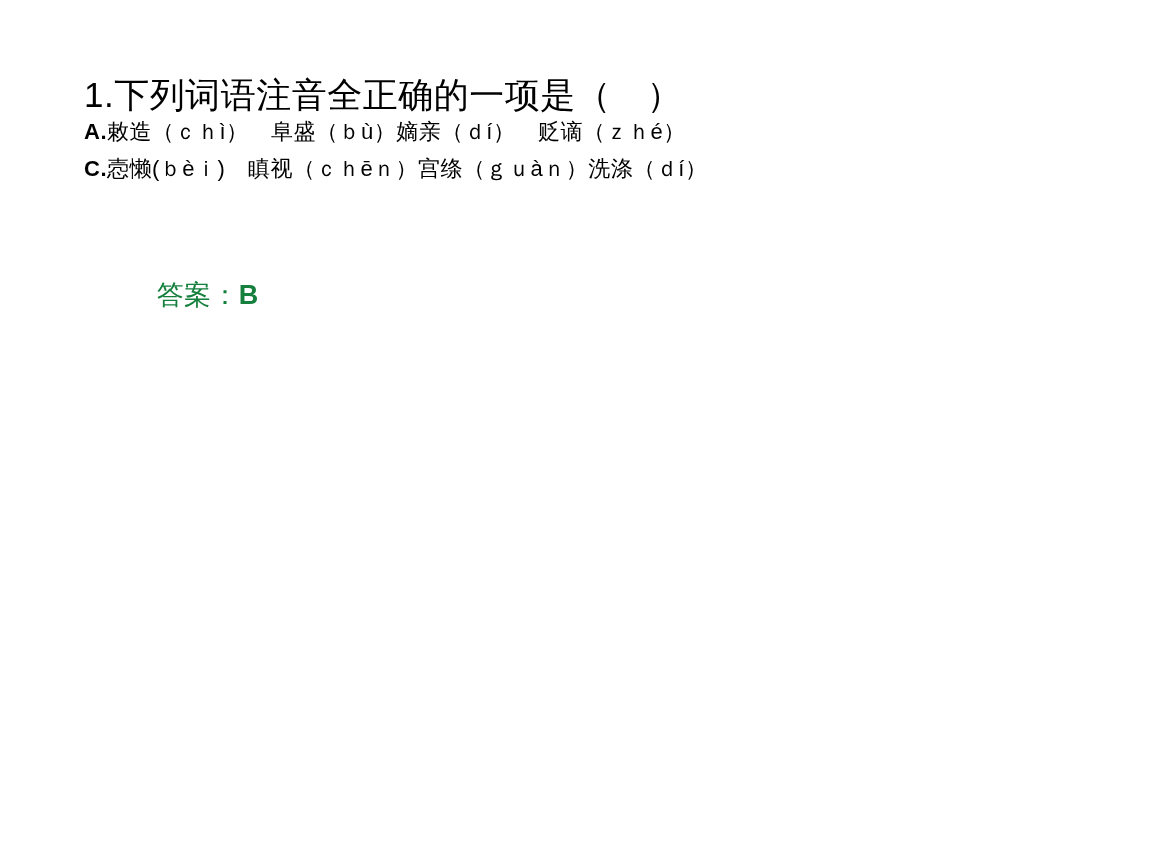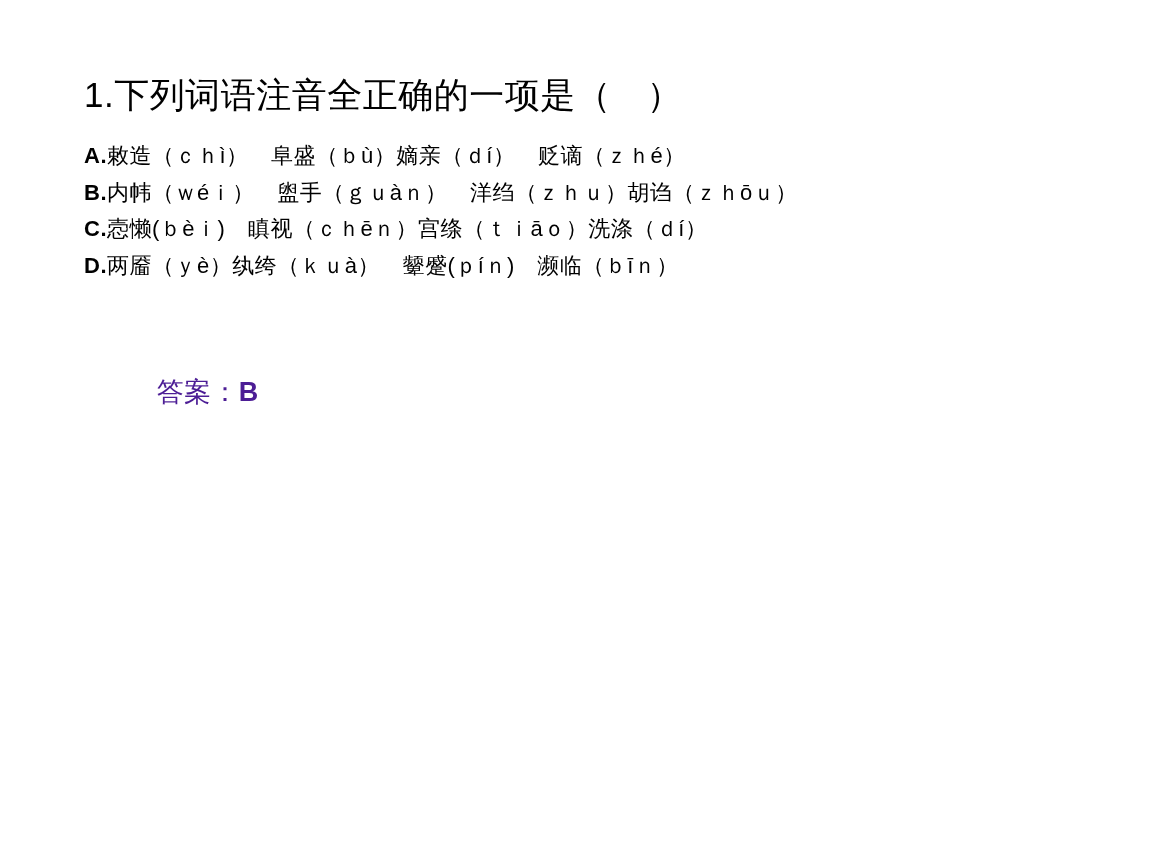--- a/index.html
+++ b/index.html
@@ -25,7 +25,7 @@
     font-size: 35px;
     line-height: 1.32;
     letter-spacing: 0.5px;
-    margin-bottom: 24px;
+    margin-bottom: 0;
     white-space: pre-wrap;
   }
   .option {

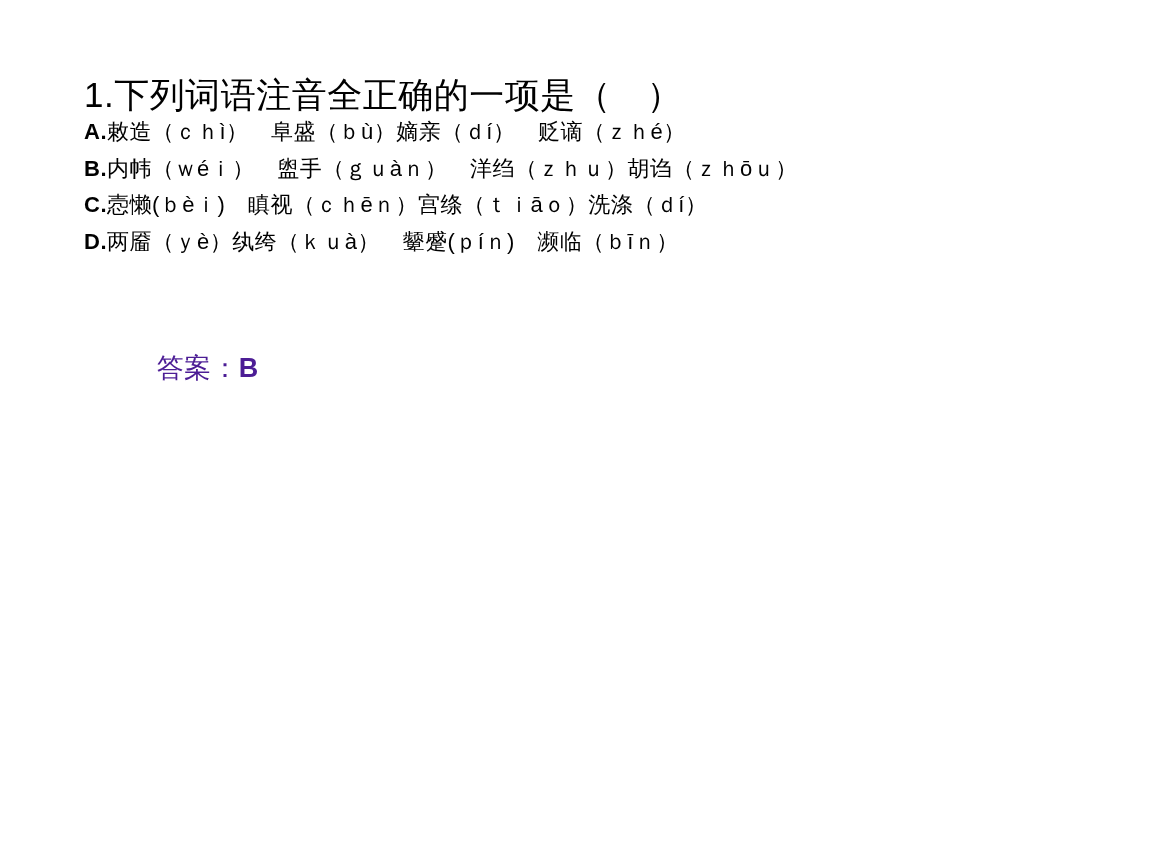--- a/index.html
+++ b/index.html
@@ -69,9 +69,6 @@
     <span class="label">A.</span><span class="body">敕造（ｃｈì）　阜盛（ｂù）嫡亲（ｄí）　贬谪（ｚｈé）</span>
   </div>
 
-  <div class="option">
-    <span class="label">B.</span><span class="body">内帏（ｗéｉ）　盥手（ｇｕàｎ）　洋绉（ｚｈｕ）胡诌（ｚｈōｕ）</span>
-  </div>
 
   <div class="option">
     <span class="label">C.</span><span class="body">悫懒(ｂèｉ)　瞋视（ｃｈēｎ）宫绦（ｔｉāｏ）洗涤（ｄí）</span>

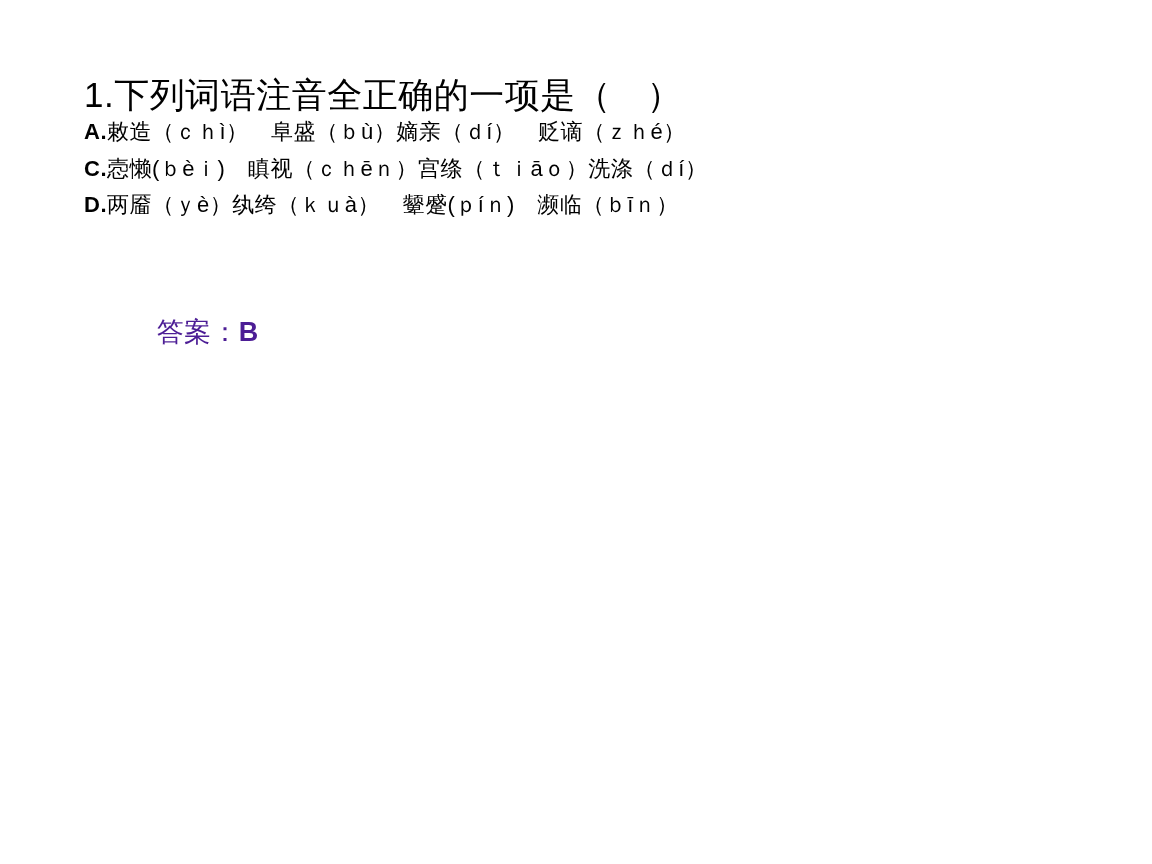--- a/index.html
+++ b/index.html
@@ -71,7 +71,7 @@
 
 
   <div class="option">
-    <span class="label">C.</span><span class="body">悫懒(ｂèｉ)　瞋视（ｃｈēｎ）宫绦（ｔｉāｏ）洗涤（ｄí）</span>
+    <span class="label">C.</span><span class="body">悫懒(ｂèｉ)　瞋视（ｃｈēｎ）宫绦（ｇｕàｎ）洗涤（ｄí）</span>
   </div>
 
   <div class="option">

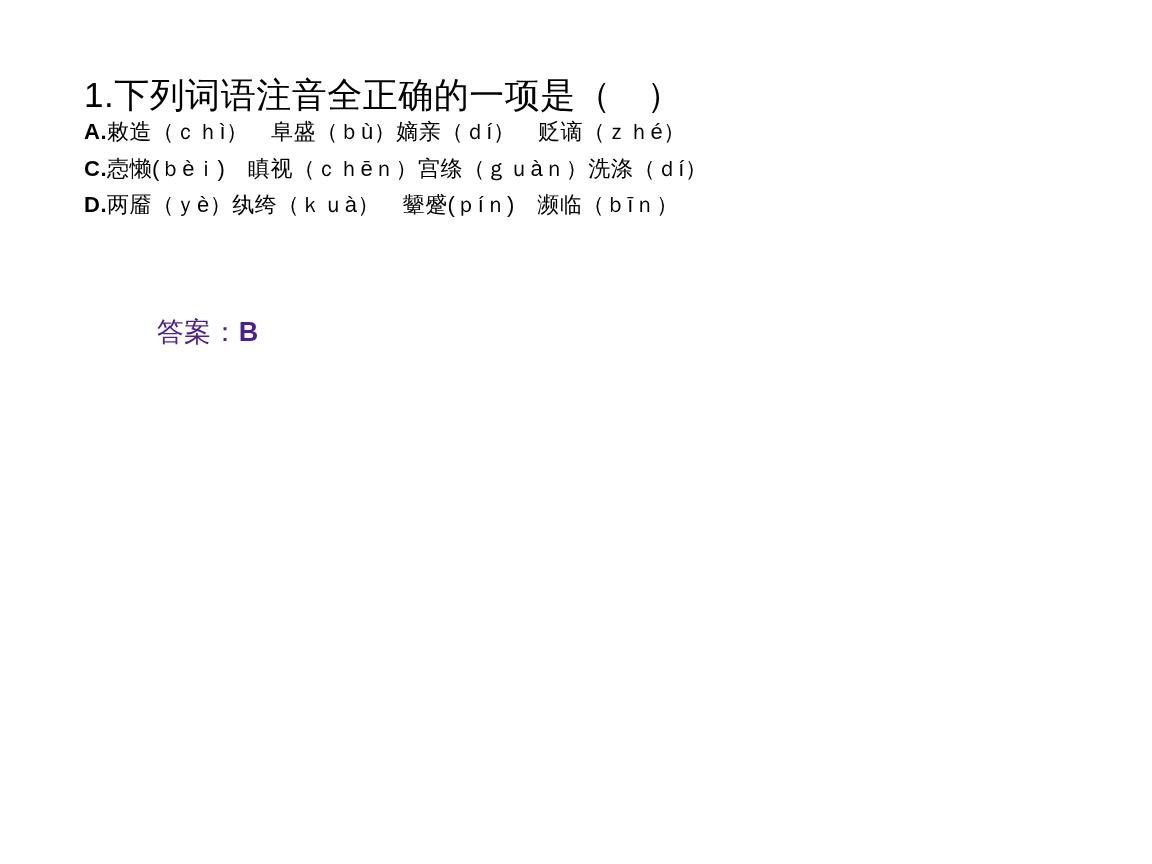--- a/index.html
+++ b/index.html
@@ -74,9 +74,6 @@
     <span class="label">C.</span><span class="body">悫懒(ｂèｉ)　瞋视（ｃｈēｎ）宫绦（ｇｕàｎ）洗涤（ｄí）</span>
   </div>
 
-  <div class="option">
-    <span class="label">D.</span><span class="body">两靥（ｙè）纨绔（ｋｕà）　颦蹙(ｐíｎ)　濒临（ｂīｎ）</span>
-  </div>
 
   <div class="answer-block">
     <div class="answer-line">

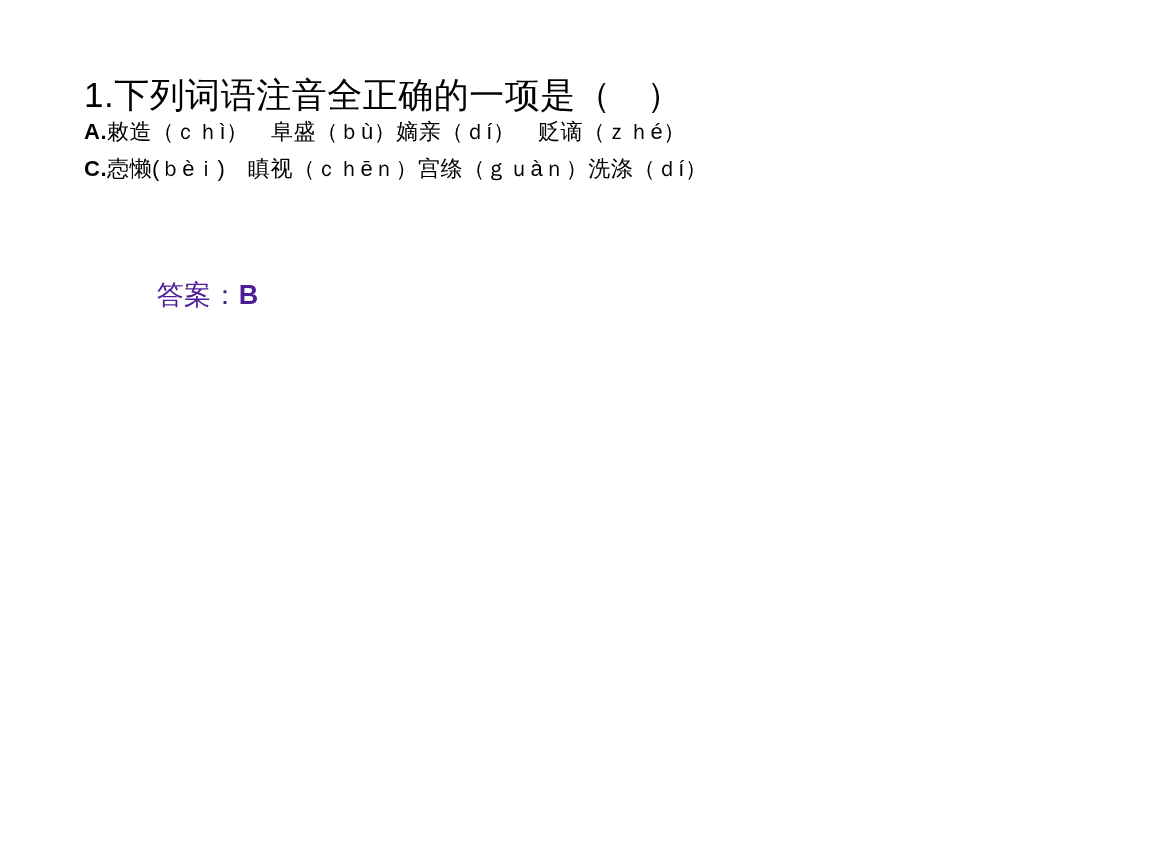--- a/index.html
+++ b/index.html
@@ -46,7 +46,7 @@
   .answer-block {
     margin-top: 56px;
     padding-left: 26px;
-    color: #4c1d95;
+    color: #15803d;
   }
   .answer-line {
     font-size: 27px;

